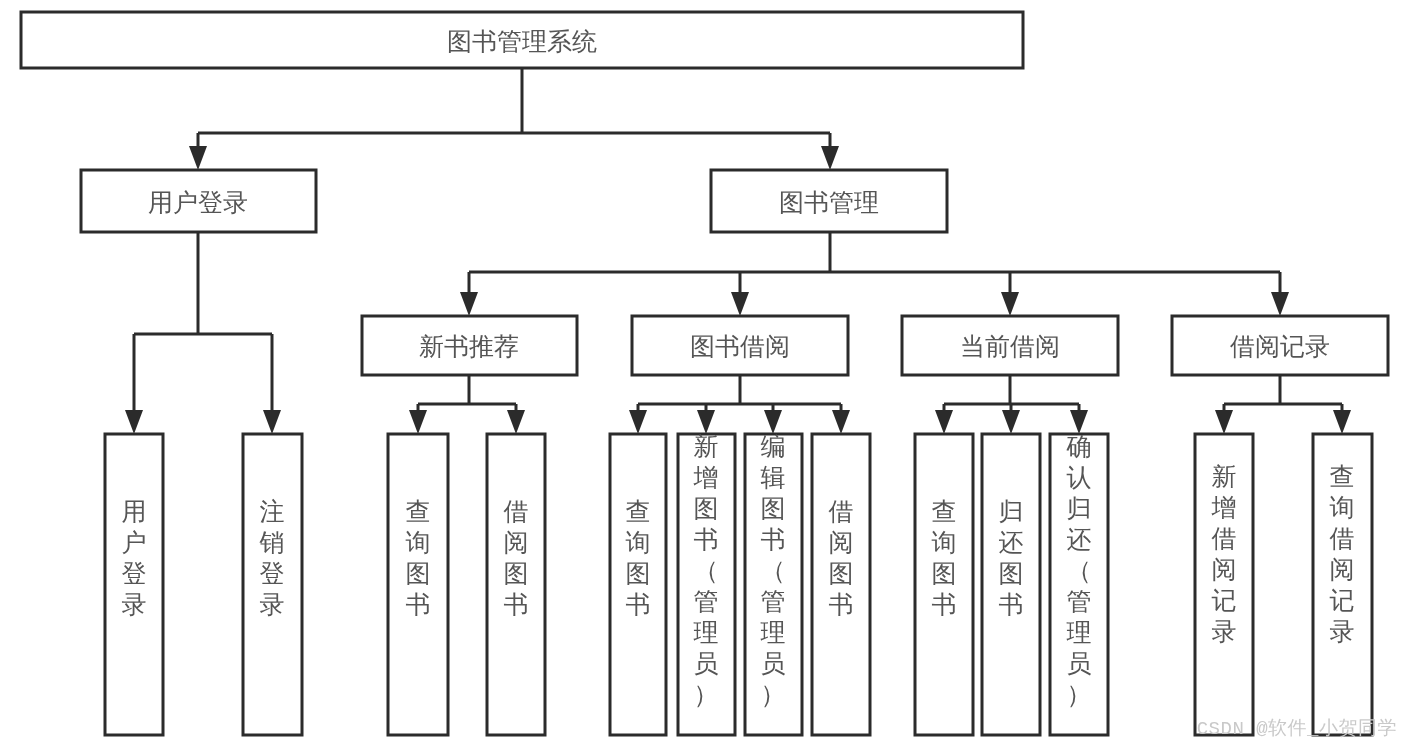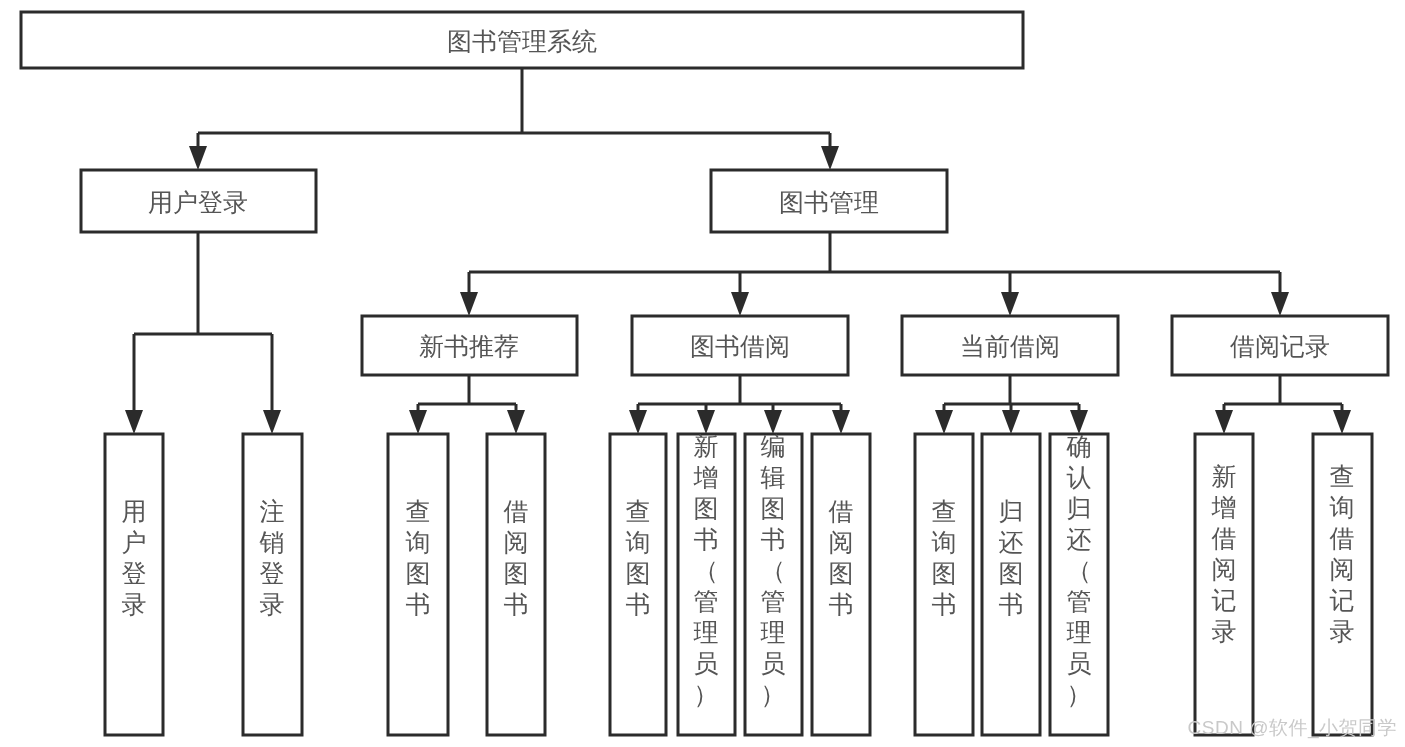--- a/index.html
+++ b/index.html
@@ -60,7 +60,7 @@
     right: 8px;
     bottom: 6px;
     color: #c9c9c9;
-    font-family: Liberation Sans, sans-serif;
+    font-family: Liberation Mono, monospace;
     font-size: 19px;
     letter-spacing: 0.5px;
     white-space: nowrap;

